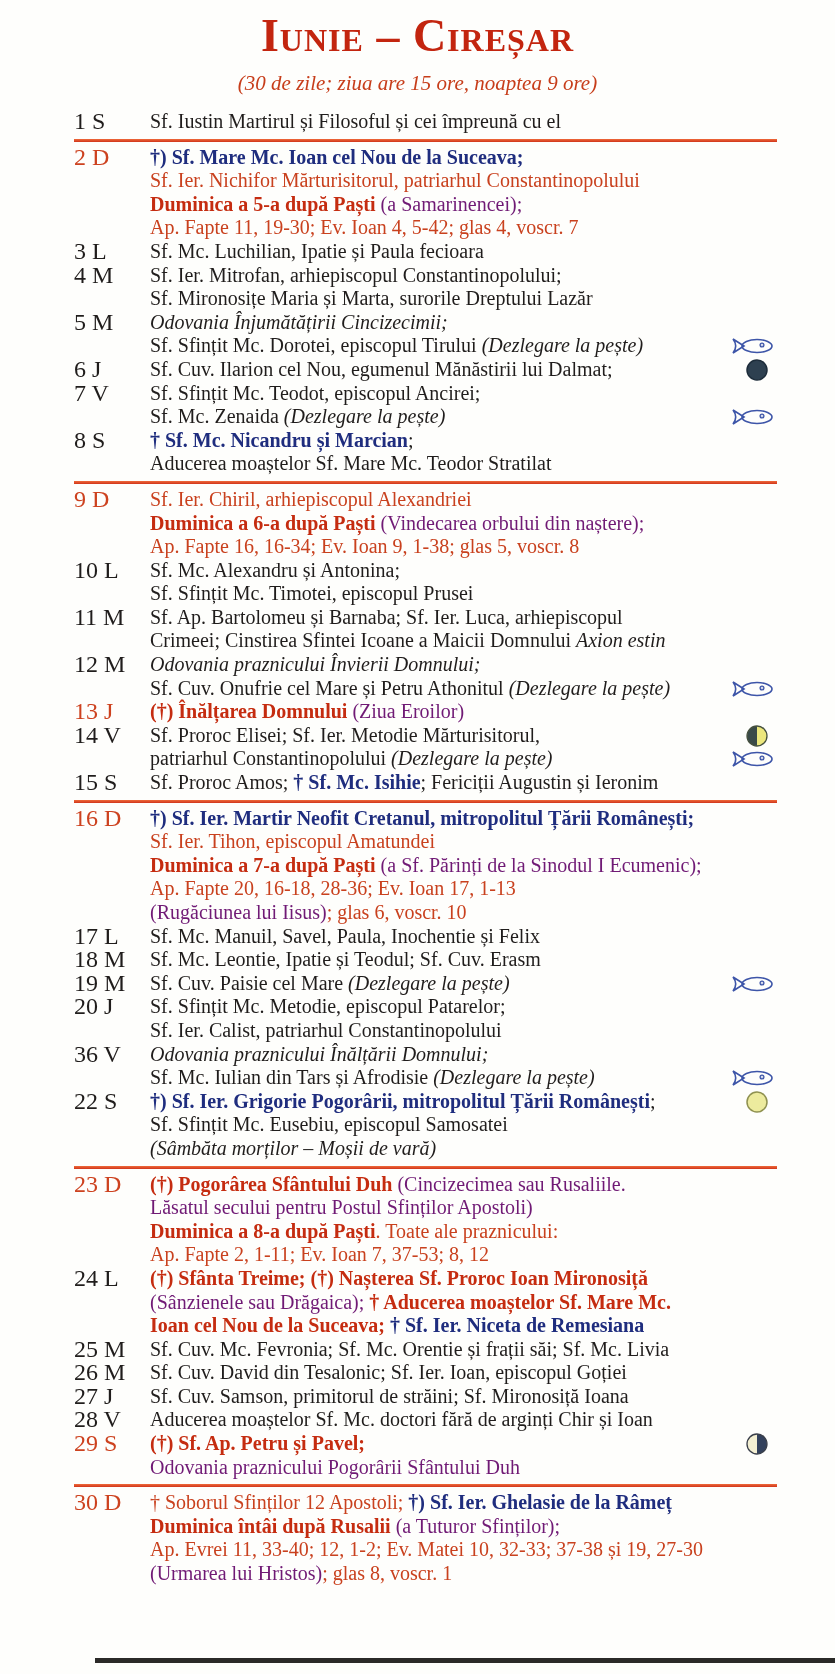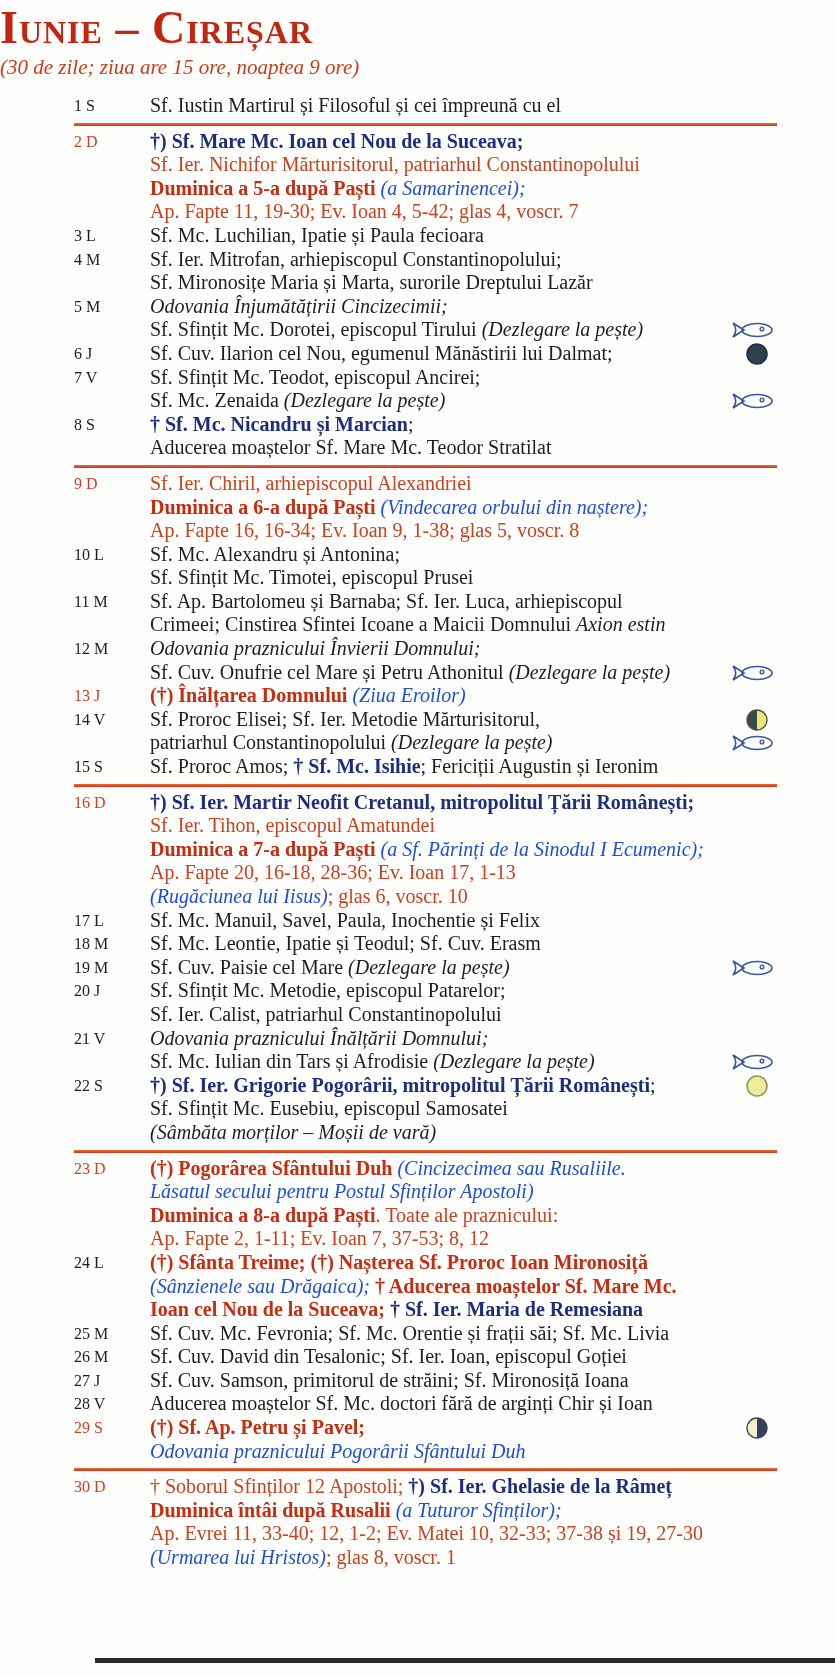--- a/index.html
+++ b/index.html
@@ -9,7 +9,7 @@
     -webkit-text-size-adjust:none;
   }
   .page{width:835px;height:1674px;position:relative;background:#fefefc;}
-  header{padding-top:2px;}
+  header{text-align:center;padding-top:10px;}
   h1{
     margin:0;font-size:46px;line-height:52px;font-weight:bold;
     font-variant:small-caps;letter-spacing:1px;color:#c3250f;

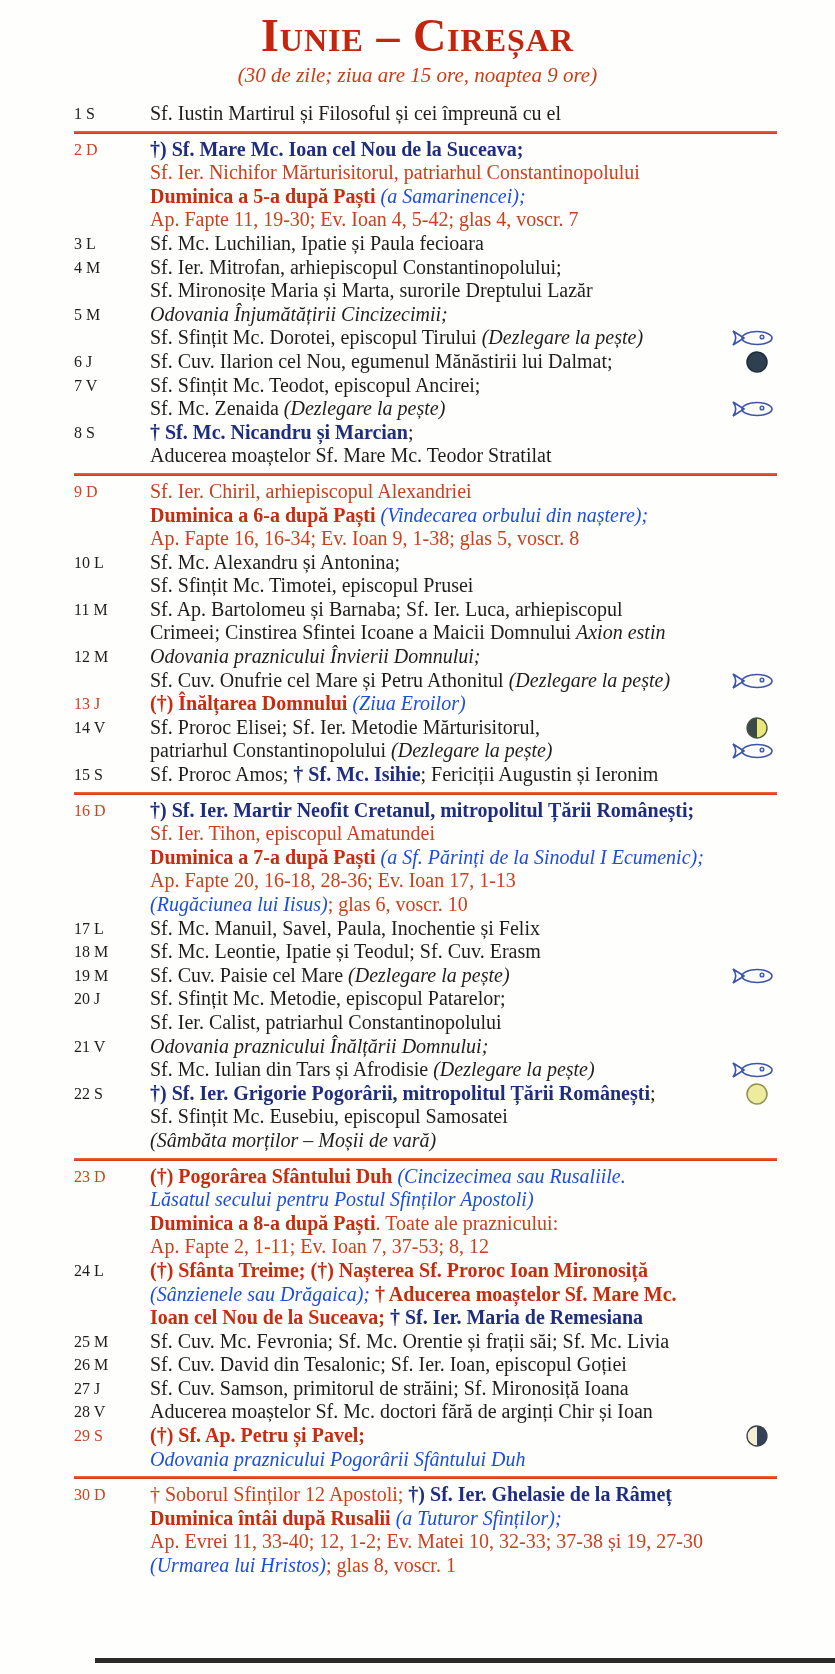--- a/index.html
+++ b/index.html
@@ -15,7 +15,7 @@
     font-variant:small-caps;letter-spacing:1px;color:#c3250f;
   }
   .subtitle{
-    font-style:italic;font-size:21px;line-height:25px;color:#c73d1a;margin-top:1px;
+    font-style:italic;font-size:21px;line-height:25px;color:#c73d1a;margin-top:9px;
   }
   main{padding:14px 58px 0 74px;}
   .entry{display:flex;align-items:flex-start;}

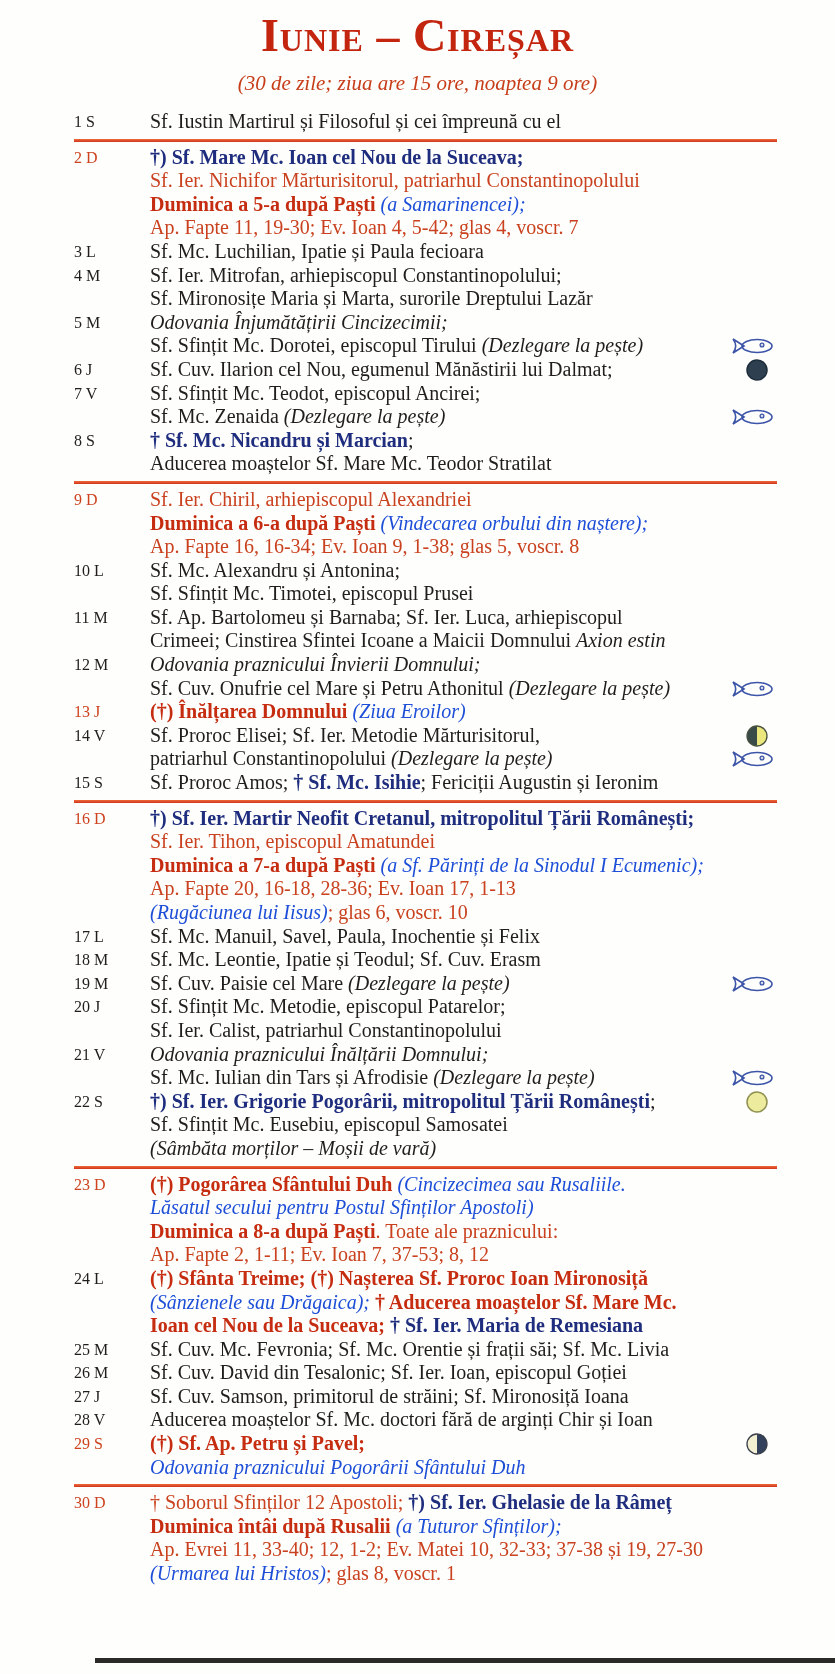--- a/index.html
+++ b/index.html
@@ -20,7 +20,7 @@
   main{padding:14px 58px 0 74px;}
   .entry{display:flex;align-items:flex-start;}
   .day-label{
-    flex:0 0 76px;font-size:16px;line-height:23.6px;color:#201d1c;white-space:nowrap;
+    flex:0 0 76px;font-size:24px;line-height:23.6px;color:#201d1c;white-space:nowrap;
   }
   .day-label.red{color:#cd421f;}
   .day-lines{flex:1;min-width:0;}

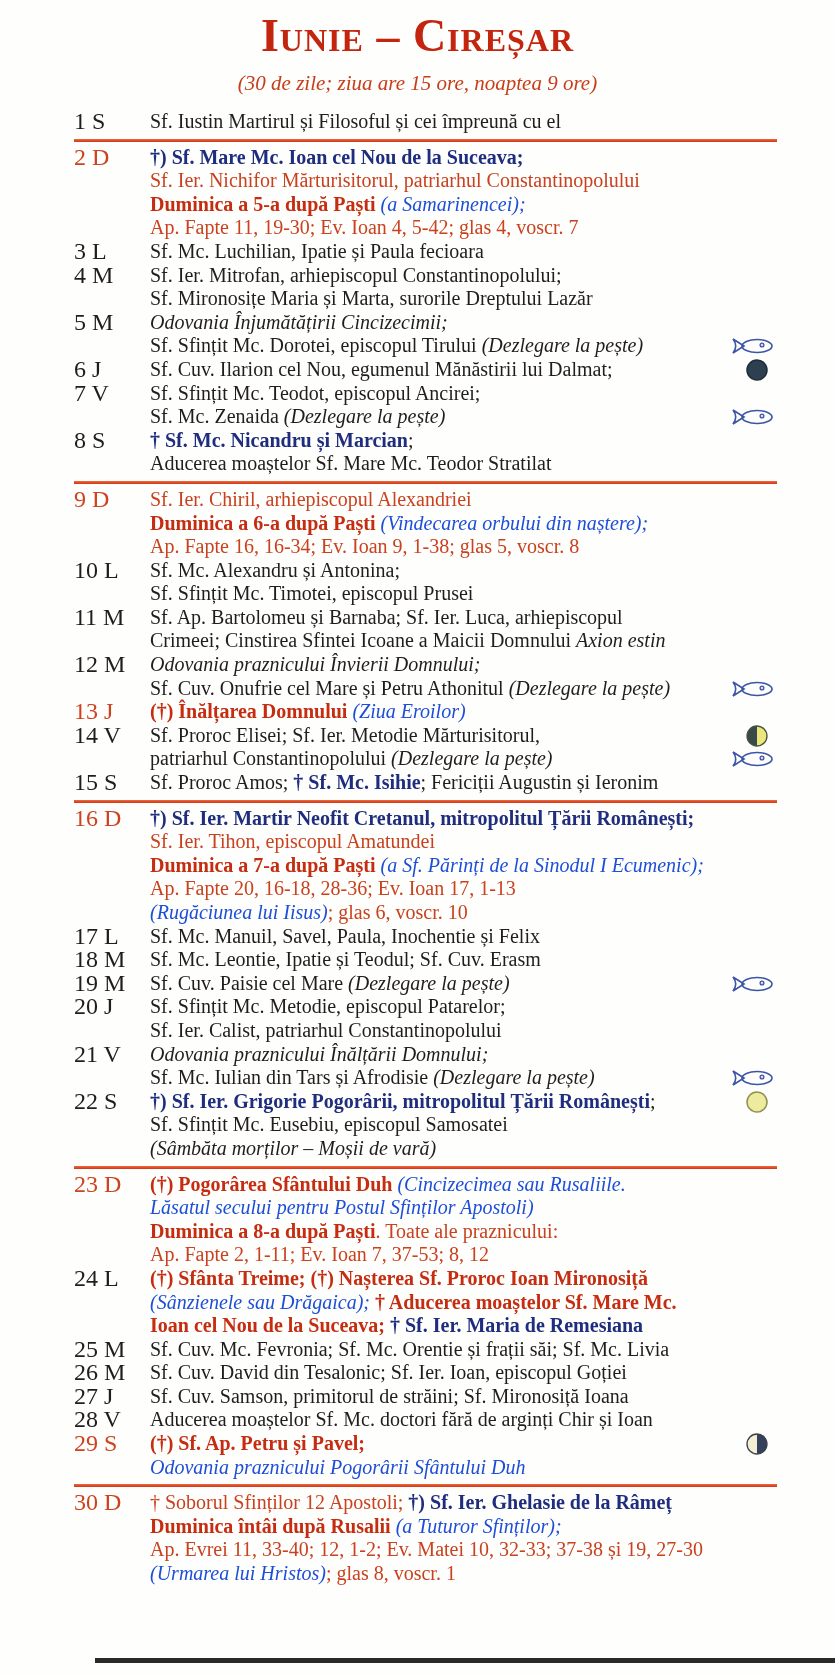--- a/index.html
+++ b/index.html
@@ -31,7 +31,7 @@
   .s-blue-bold{color:#1f2d7e;font-weight:bold;}
   .s-red{color:#c9411e;}
   .s-red-bold{color:#c52c10;font-weight:bold;}
-  .s-red-italic{color:#1d4ed8;font-style:italic;margin-top:18px;}
+  .s-red-italic{color:#701a75;margin-top:18px;}
   .sep{
     height:3px;border:none;margin:5px 0 4px 0;
     background:linear-gradient(#ef6a3a,#d0341a);

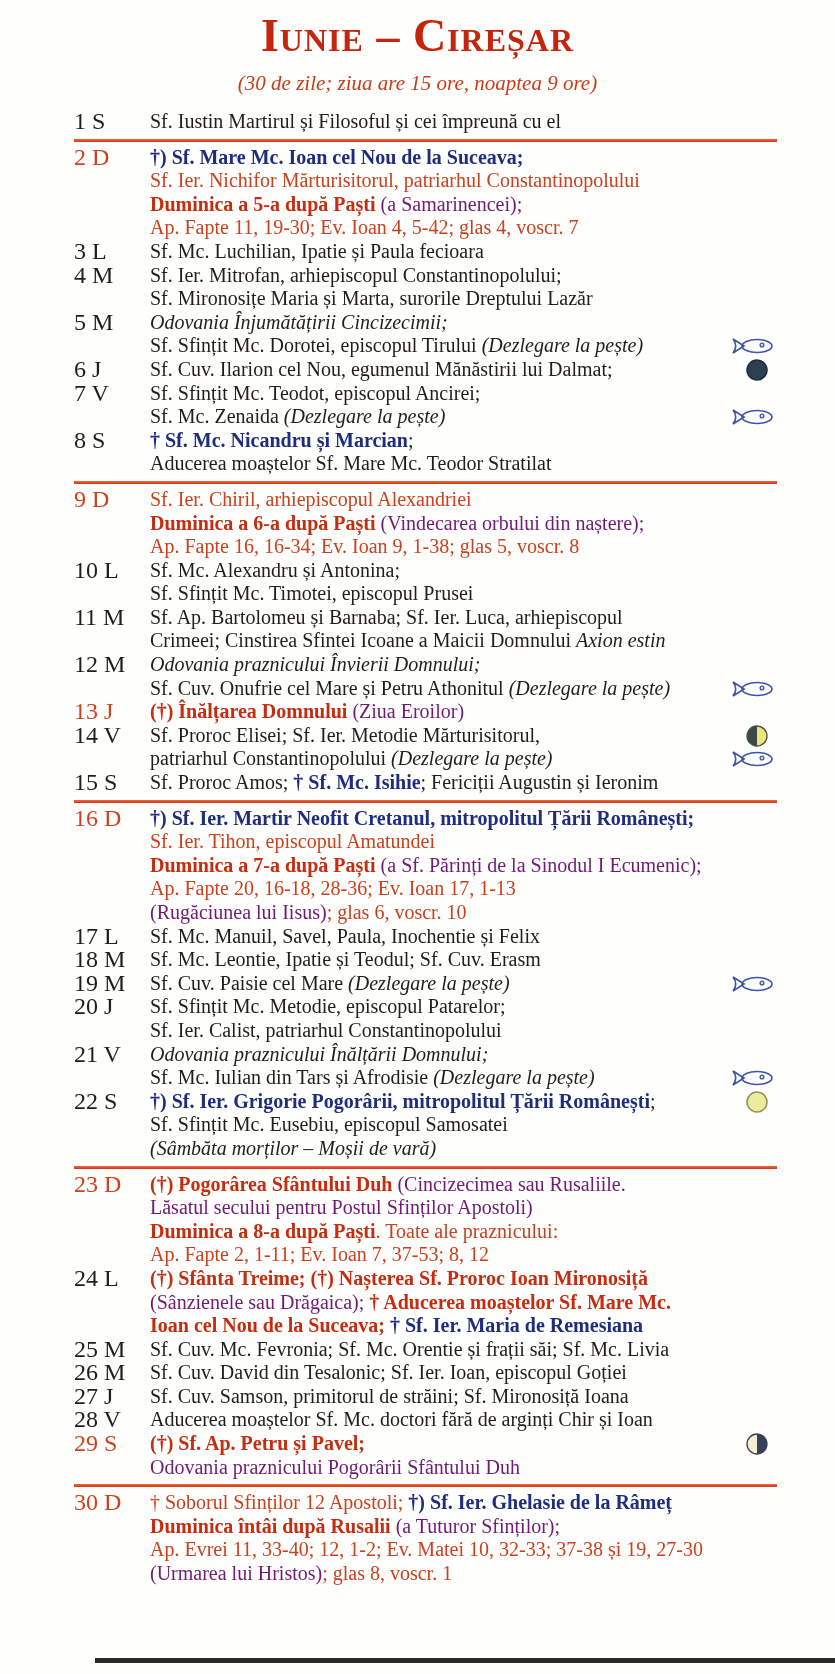--- a/index.html
+++ b/index.html
@@ -225,7 +225,7 @@
         </div>
       </div>
       <div class="entry">
-        <span class="day-label">21 V</span>
+        <span class="day-label">36 V</span>
         <div class="day-lines">
           <div class="line"><span class="seg s-black-italic">Odovania praznicului Înălțării Domnului;</span></div>
           <div class="line"><span class="seg s-black">Sf. Mc. Iulian din Tars și Afrodisie </span><span class="seg s-black-italic">(Dezlegare la pește)</span><span class="icon-wrap icon-fish"><svg width="44" height="18" viewBox="0 0 44 18">

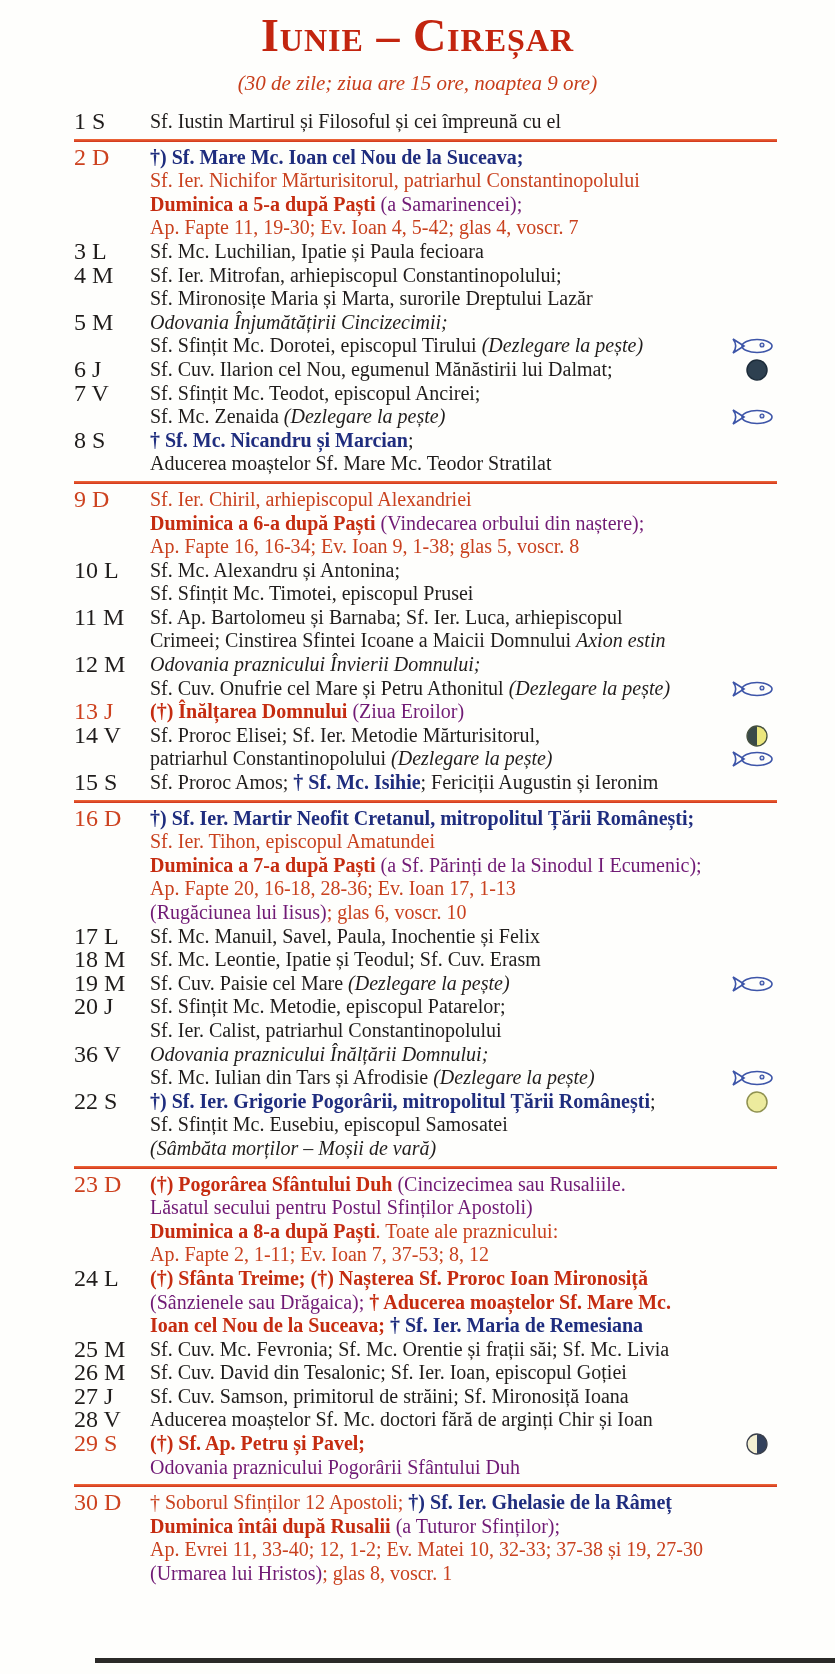--- a/index.html
+++ b/index.html
@@ -261,7 +261,7 @@
         <div class="day-lines">
           <div class="line"><span class="seg s-red-bold">(†) Sfânta Treime; (†) Nașterea Sf. Proroc Ioan Mironosiță</span></div>
           <div class="line"><span class="seg s-red-italic">(Sânzienele sau Drăgaica); </span><span class="seg s-red-bold">† Aducerea moaștelor Sf. Mare Mc.</span></div>
-          <div class="line"><span class="seg s-red-bold">Ioan cel Nou de la Suceava; </span><span class="seg s-blue-bold">† Sf. Ier. Maria de Remesiana</span></div>
+          <div class="line"><span class="seg s-red-bold">Ioan cel Nou de la Suceava; </span><span class="seg s-blue-bold">† Sf. Ier. Niceta de Remesiana</span></div>
         </div>
       </div>
       <div class="entry">

